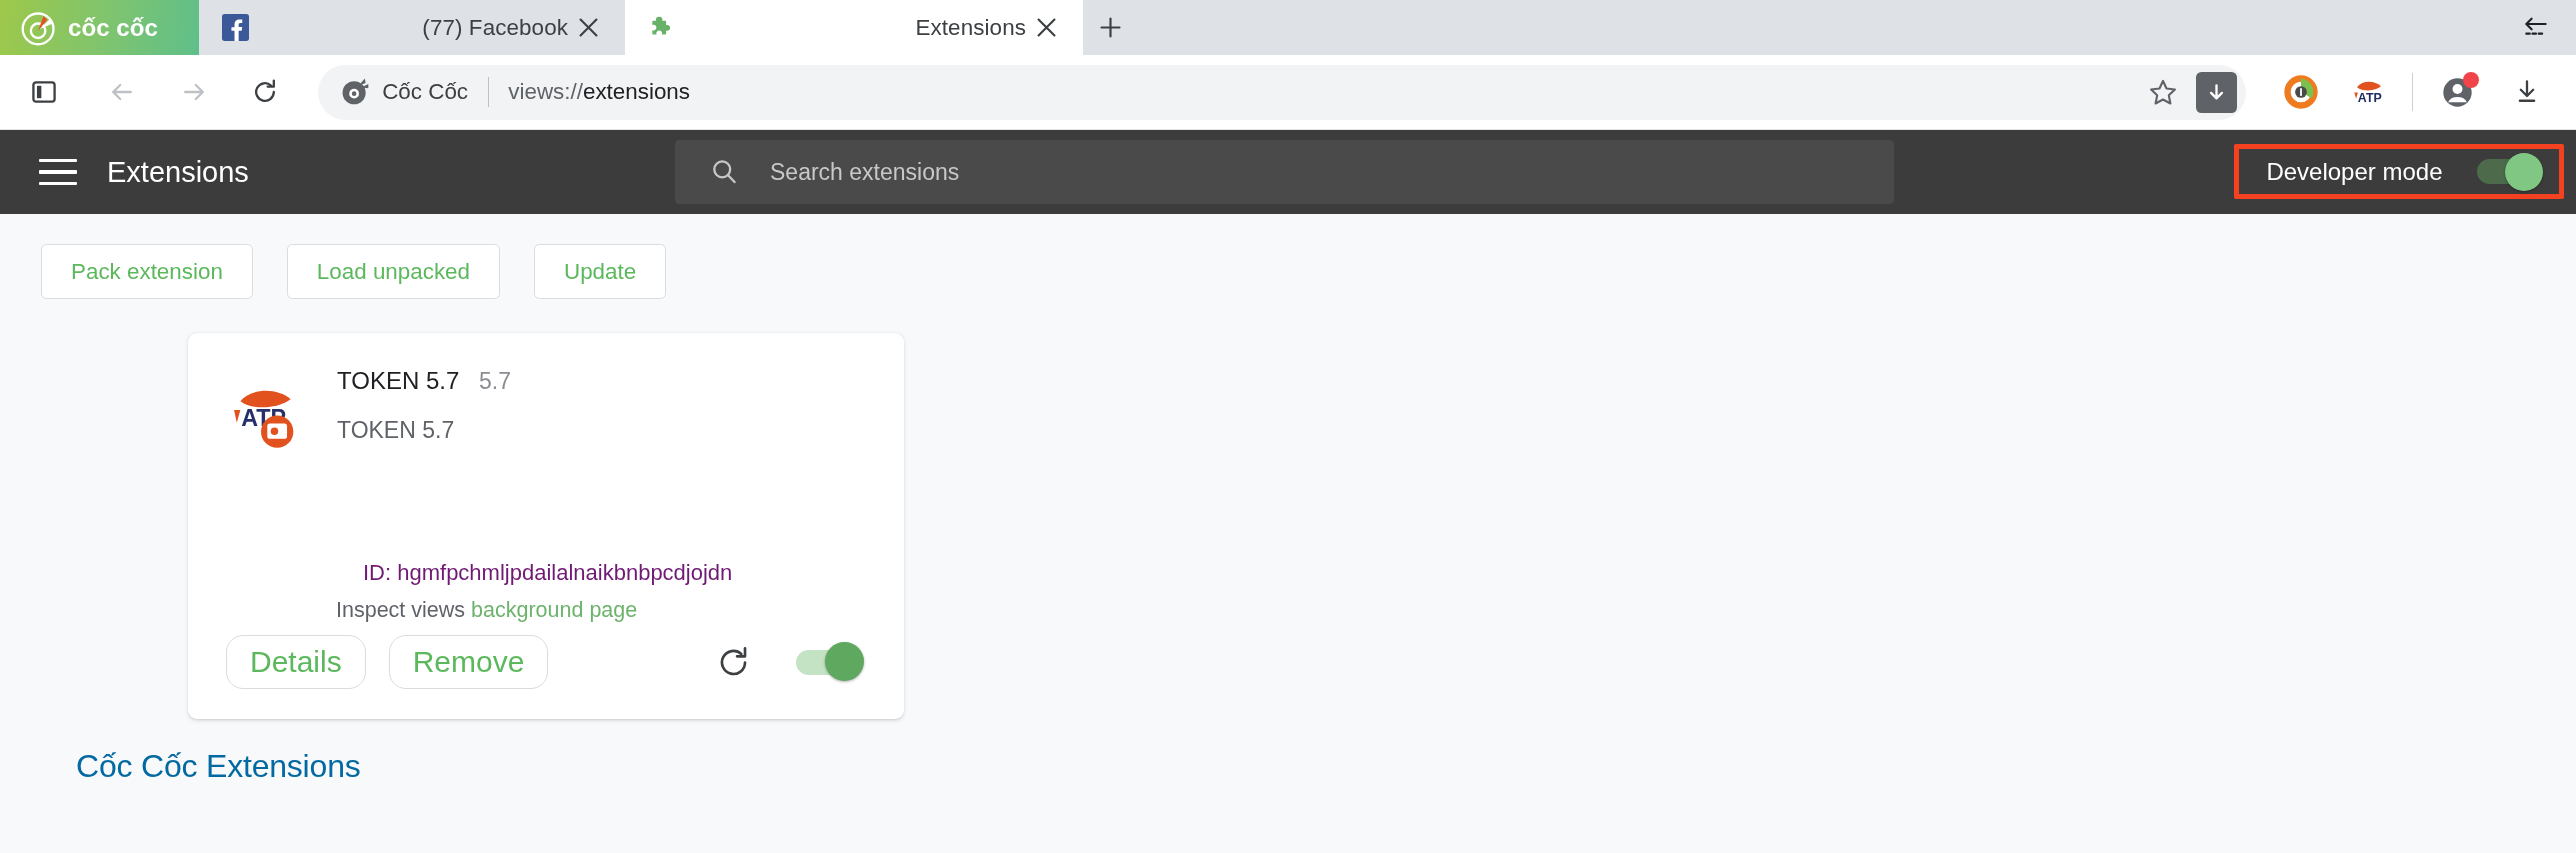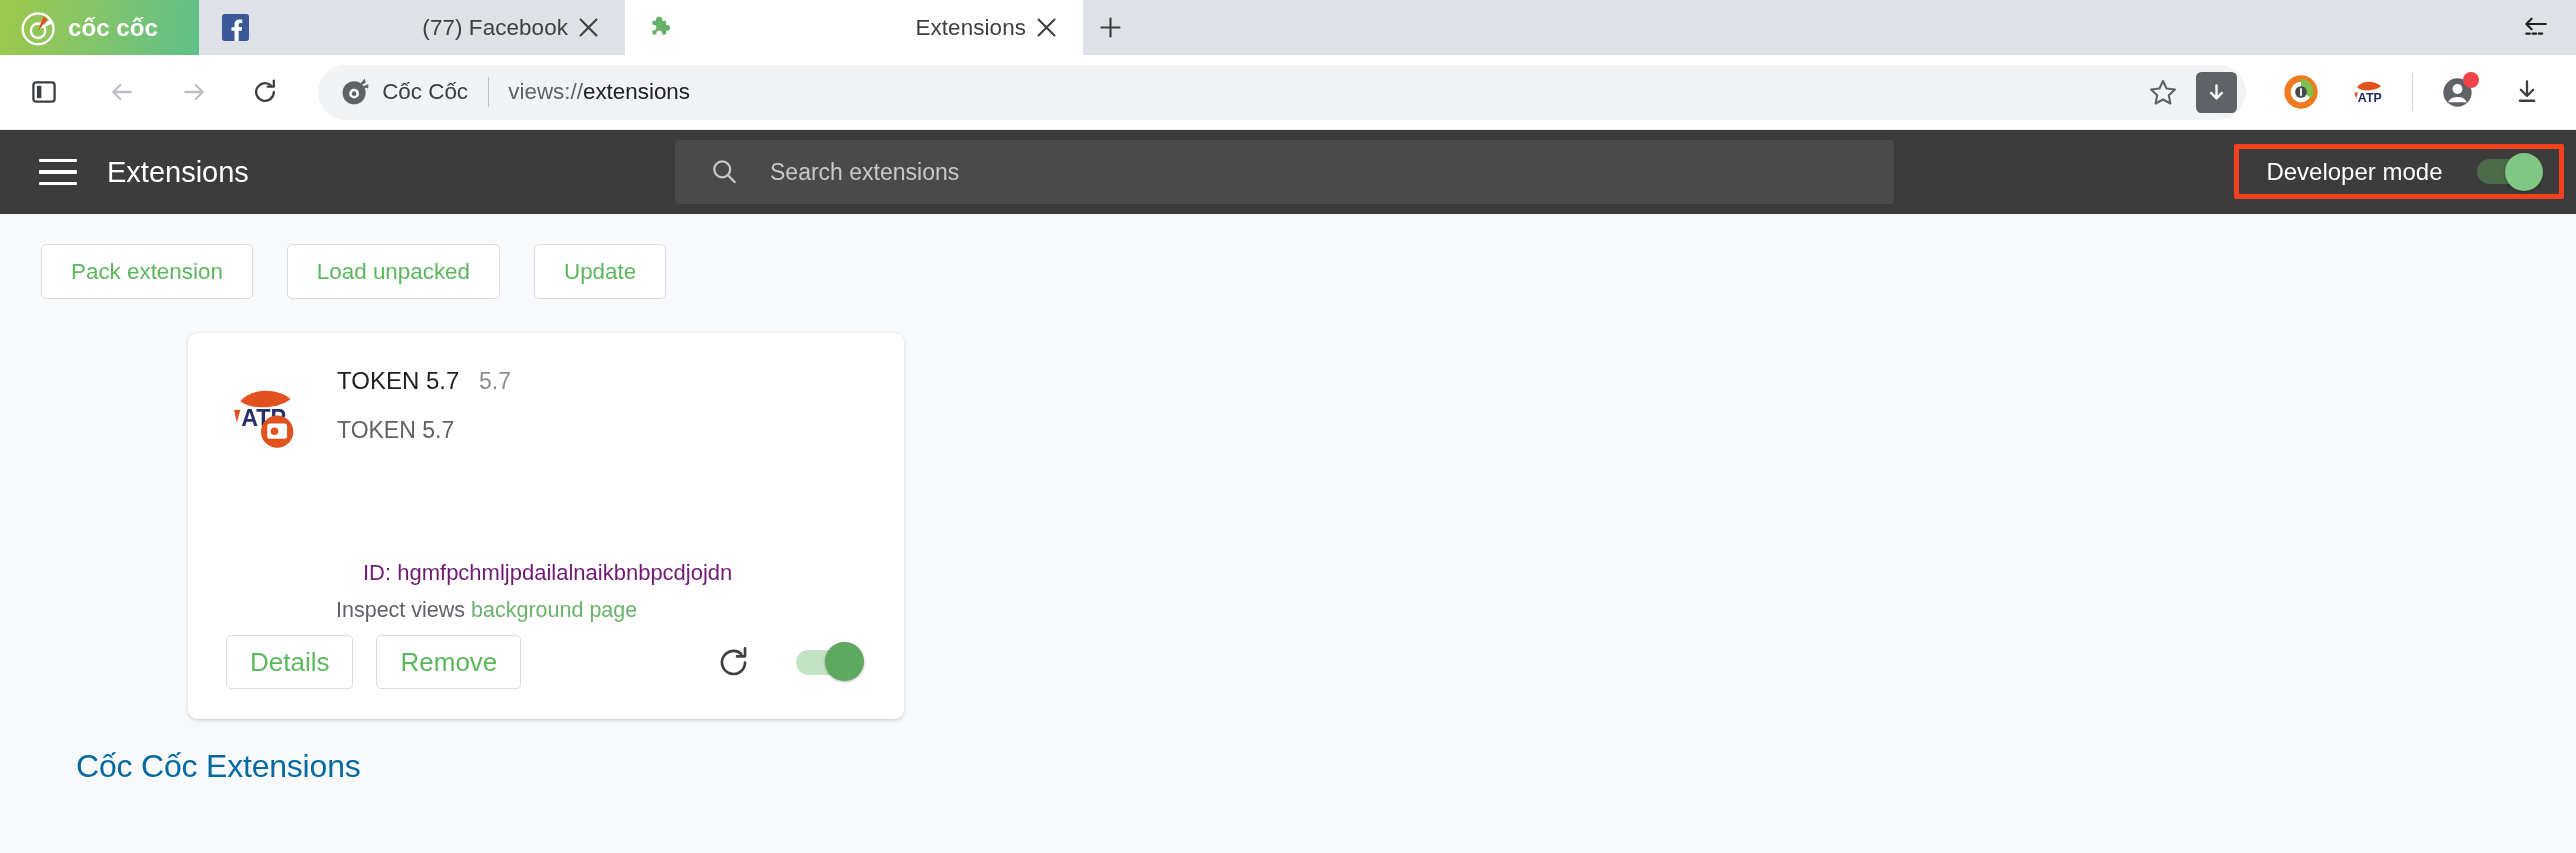--- a/index.html
+++ b/index.html
@@ -294,9 +294,9 @@
     height: 54px;
     border: 0.9px solid #dadce0;
     background: #ffffff;
-    border-radius: 5px;
+    border-radius: 17px;
     color: #5cb85c;
-    font-size: 26px;
+    font-size: 30px;
     font-family: "Liberation Sans", sans-serif;
     padding: 0 23px;
     display: flex; align-items: center; justify-content: center;

